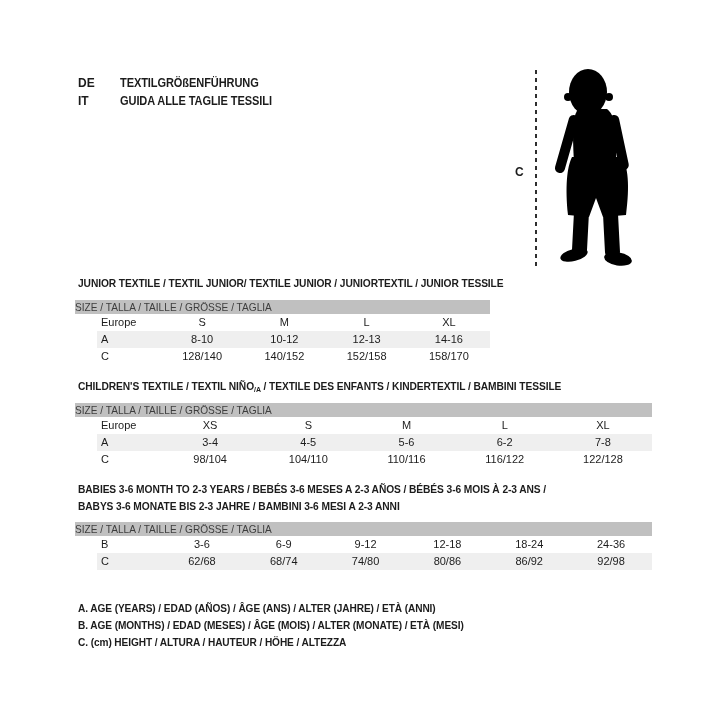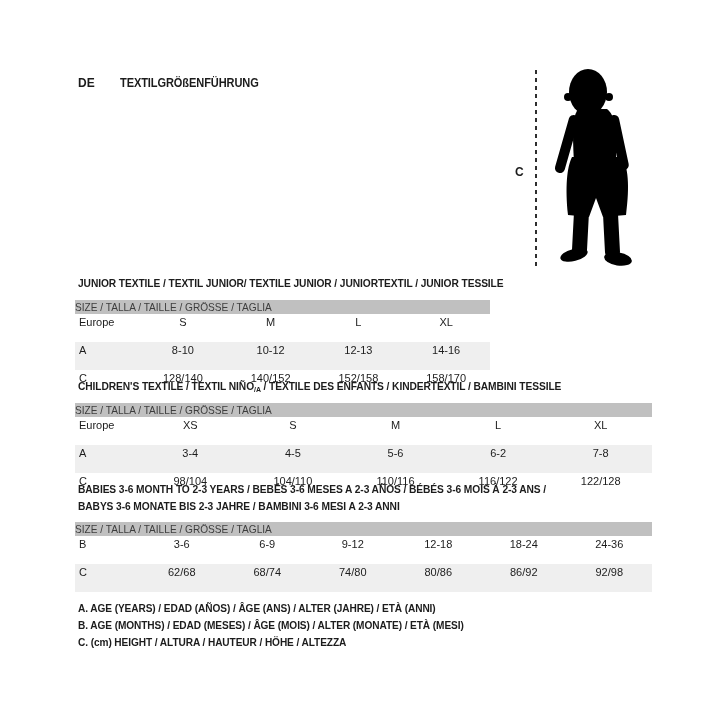--- a/index.html
+++ b/index.html
@@ -56,6 +56,10 @@
     <div class="lang-row">
       <span class="lang-code">DE</span>
       <span class="lang-label cond">TEXTILGRÖßENFÜHRUNG</span>
+    </div>
+    <div class="lang-row">
+      <span class="lang-code">IT</span>
+      <span class="lang-label cond">GUIDA ALLE TAGLIE TESSILI</span>
     </div>
   </div>
 

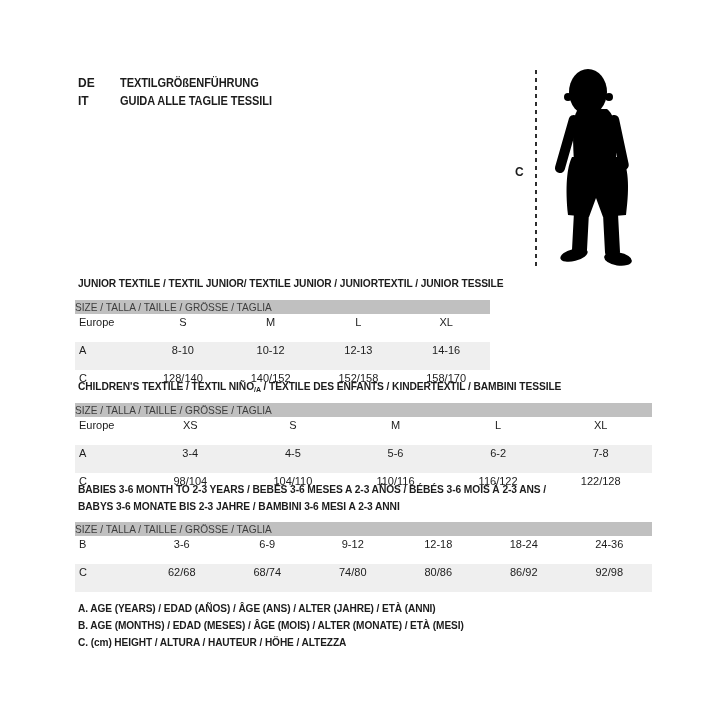--- a/index.html
+++ b/index.html
@@ -40,7 +40,7 @@
   #table3{top:522px;width:577px;}
   .size-head{height:14px;line-height:14px;background:var(--header-bar,#c0c0c0);
     padding-left:0;font-size:11px;color:#3d3d3d;}
-  .trow{display:flex;height:28px;line-height:17px;font-size:11px;}
+  .trow{display:flex;height:17px;line-height:17px;font-size:11px;margin-left:22px;}
   .trow.shaded{background:var(--row-shaded,#efefef);}
   .tlabel{flex:0 0 60px;width:60px;padding-left:4px;text-align:left;}
   .tcell{flex:1;text-align:center;}

